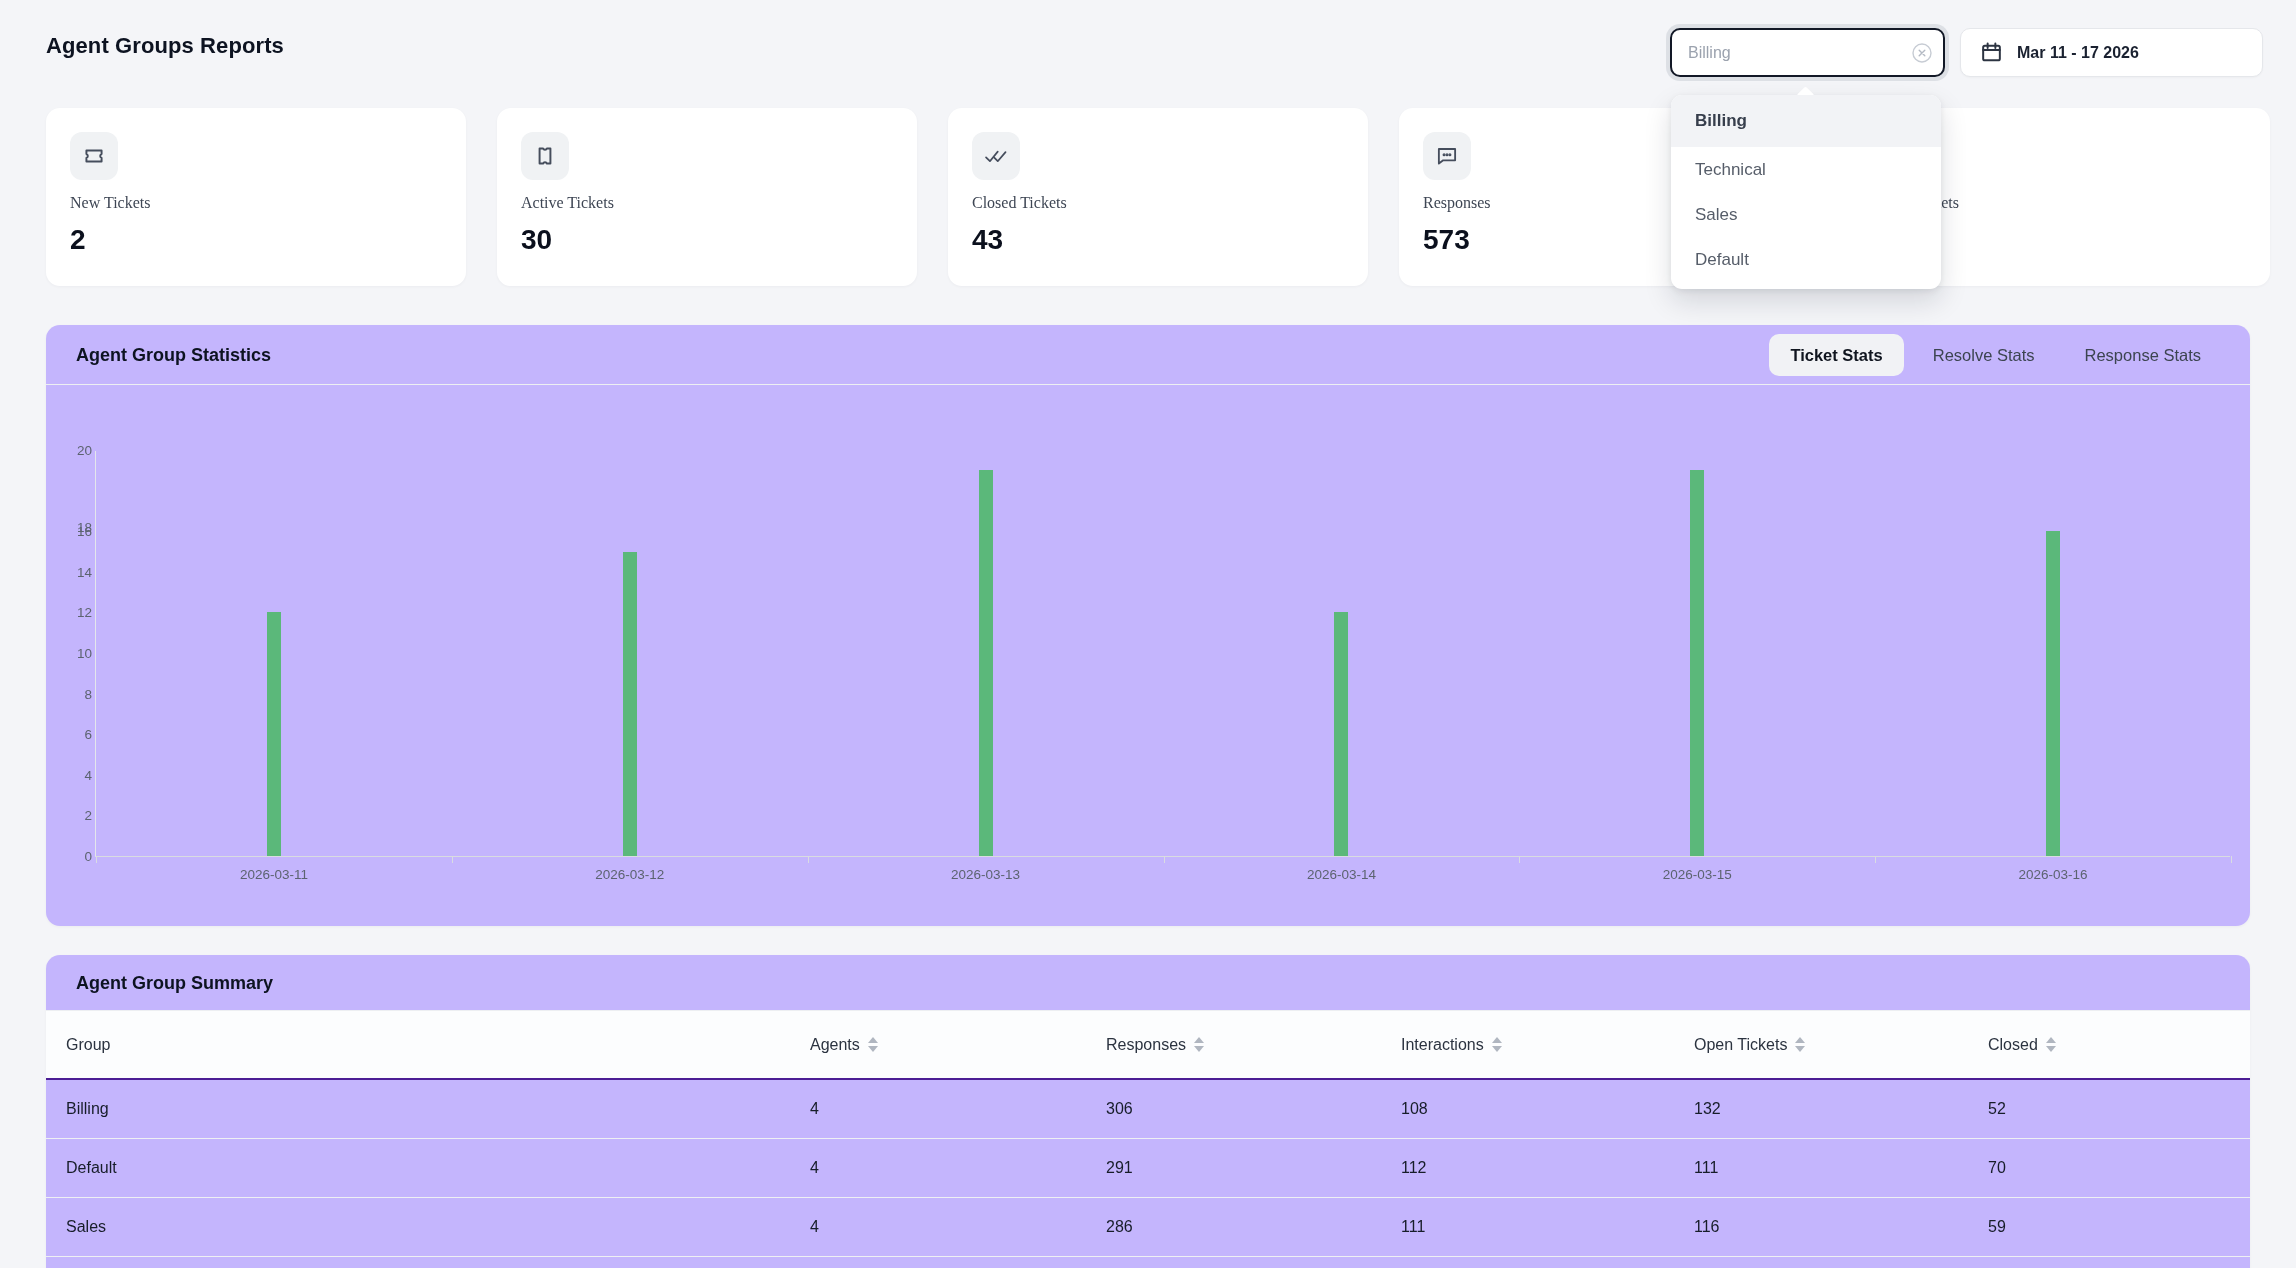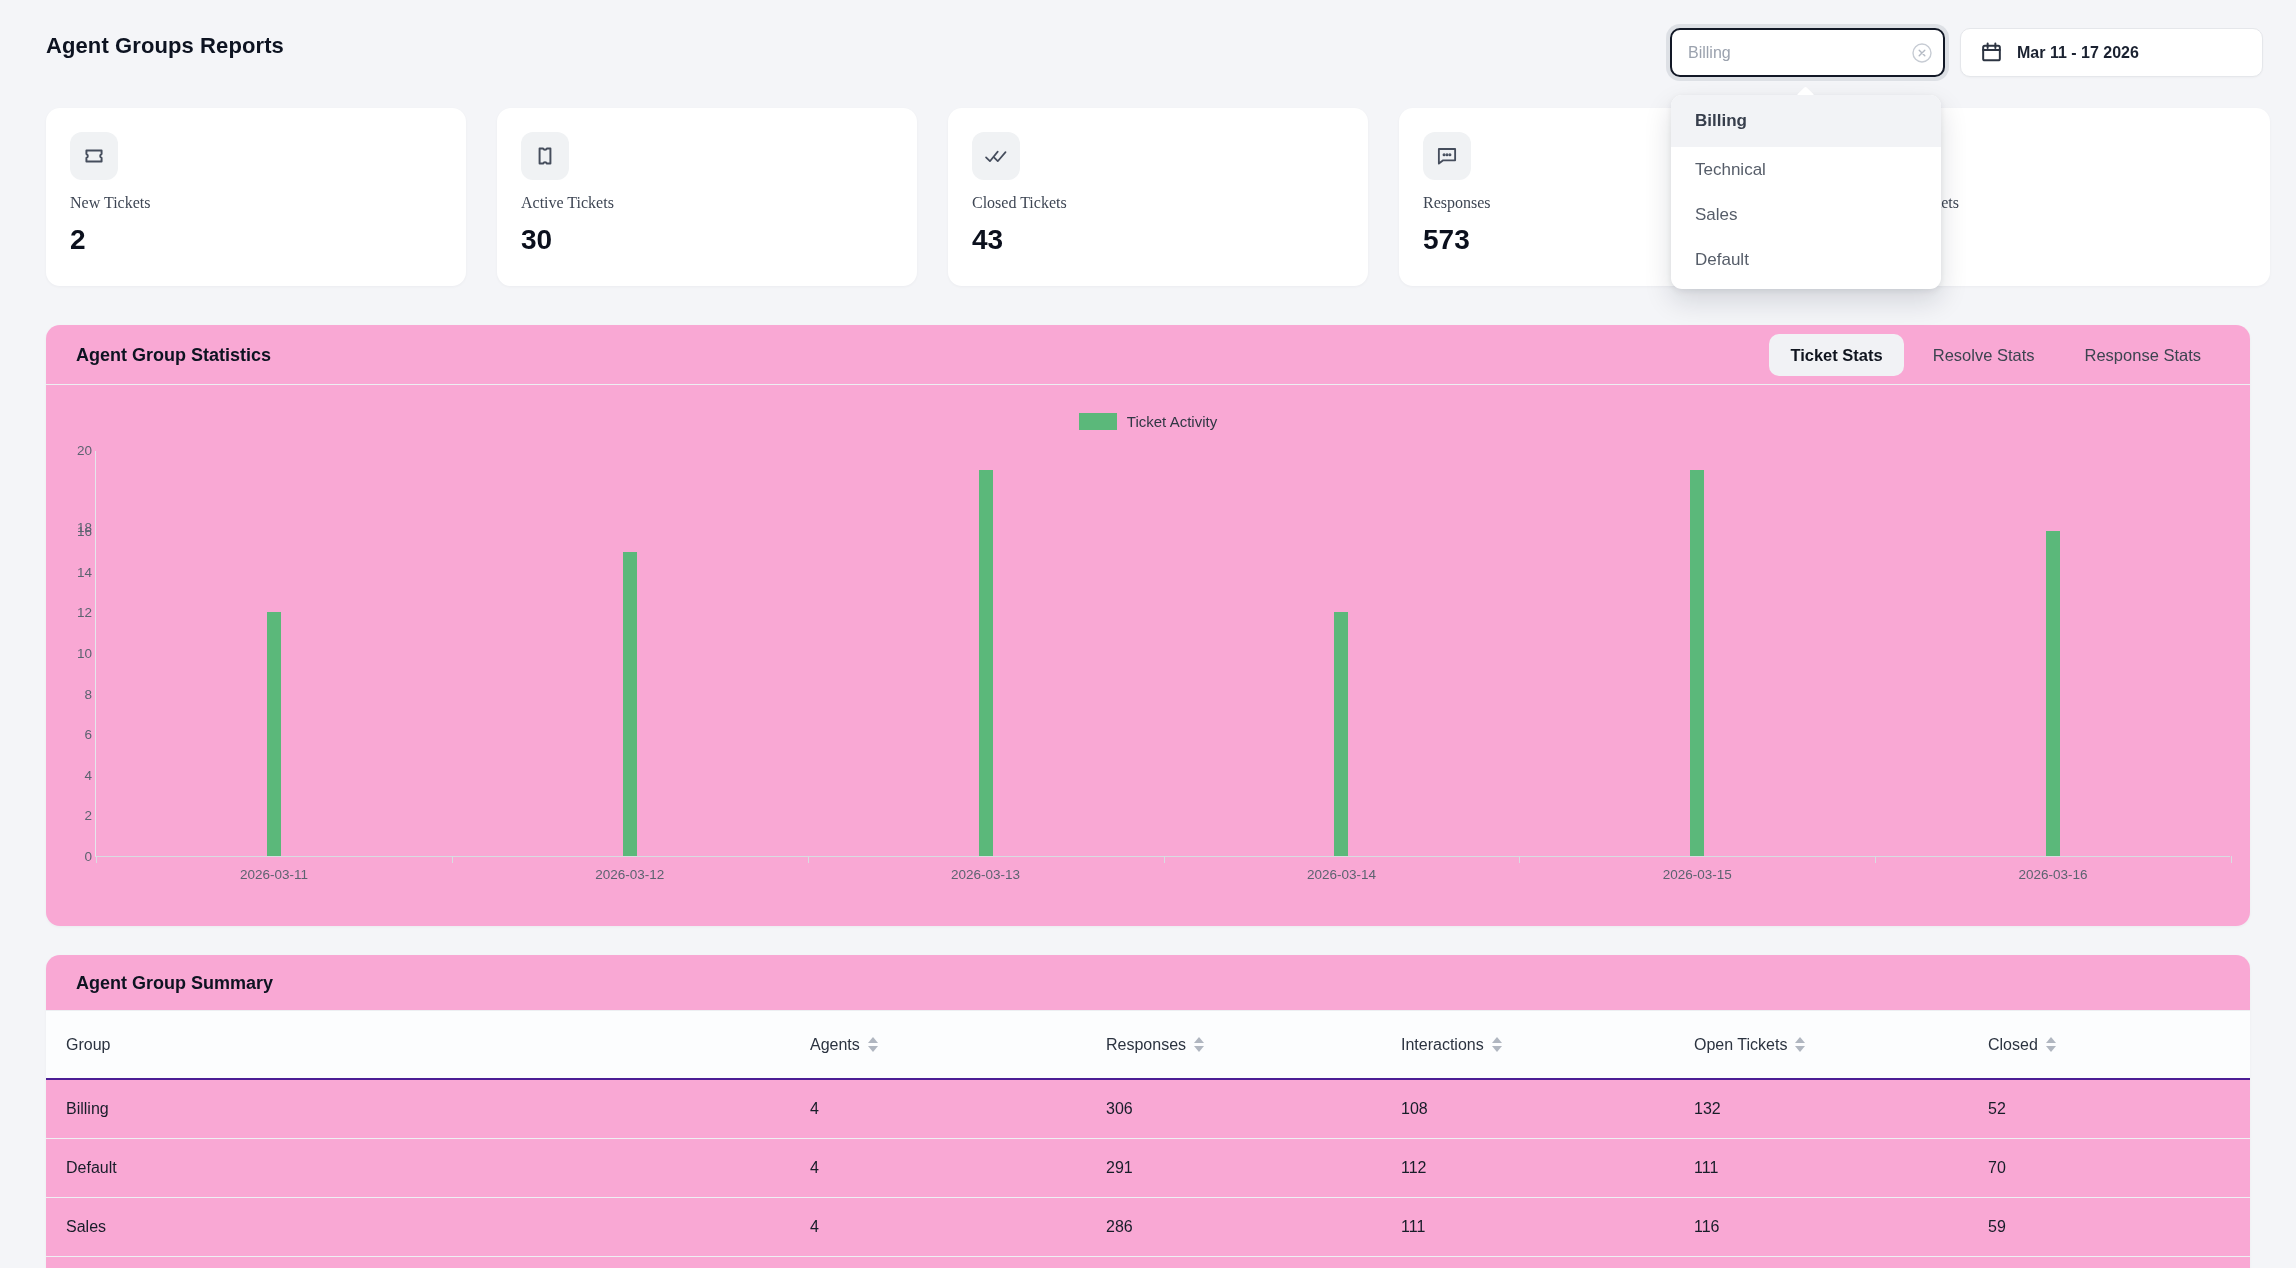--- a/index.html
+++ b/index.html
@@ -54,7 +54,7 @@
   .card .c-value { position:absolute; left:24px; top:116px; font-size:28px; font-weight:700; color:#0b101d; }
 
   
-  .panel { left:46px; width:2204px; background:#f9a8d4; border-radius:14px;
+  .panel { left:46px; width:2204px; background:#c4b5fd; border-radius:14px;
     box-shadow:0 1px 3px rgba(16,24,40,.04); }
   .panel-head { height:60px; border-bottom:1px solid #edeff2; position:relative; }
   .panel-title { position:absolute; left:30px; top:50%; transform:translateY(-50%);

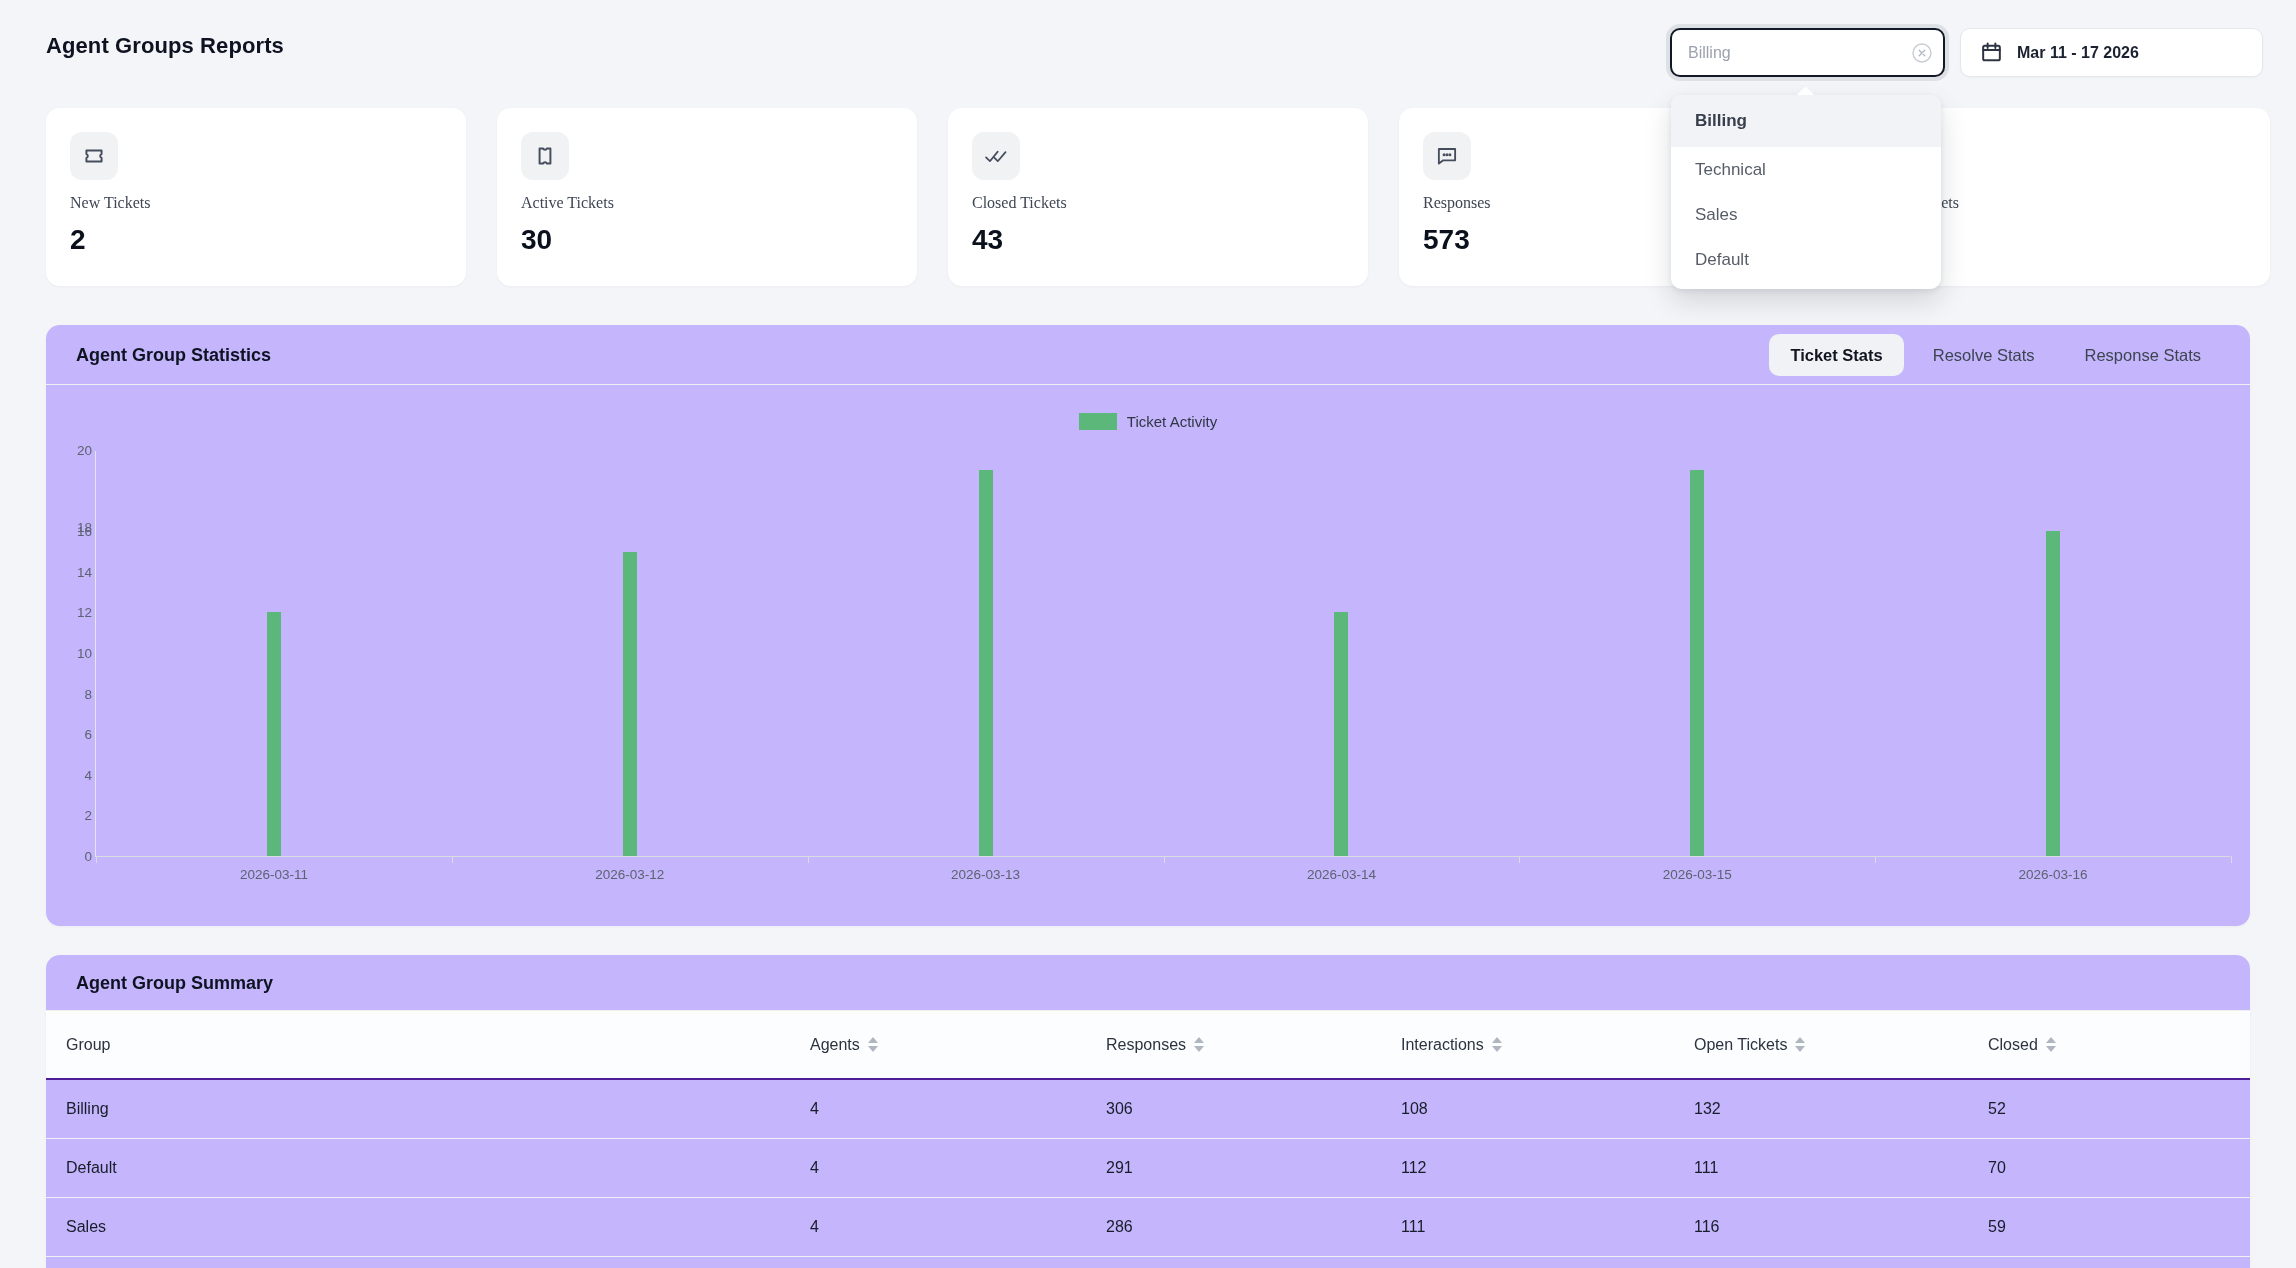--- a/index.html
+++ b/index.html
@@ -190,10 +190,6 @@
     </div>
   </div>
 
-  <div class="legend-row">
-    <span class="legend-swatch" id="legend-swatch" style="background: rgb(91, 184, 122);"></span>
-    <span class="legend-label">Ticket Activity</span>
-  </div>
 
   <div id="plot">
       <div class="ylab" style="top: -9px;">20</div>

